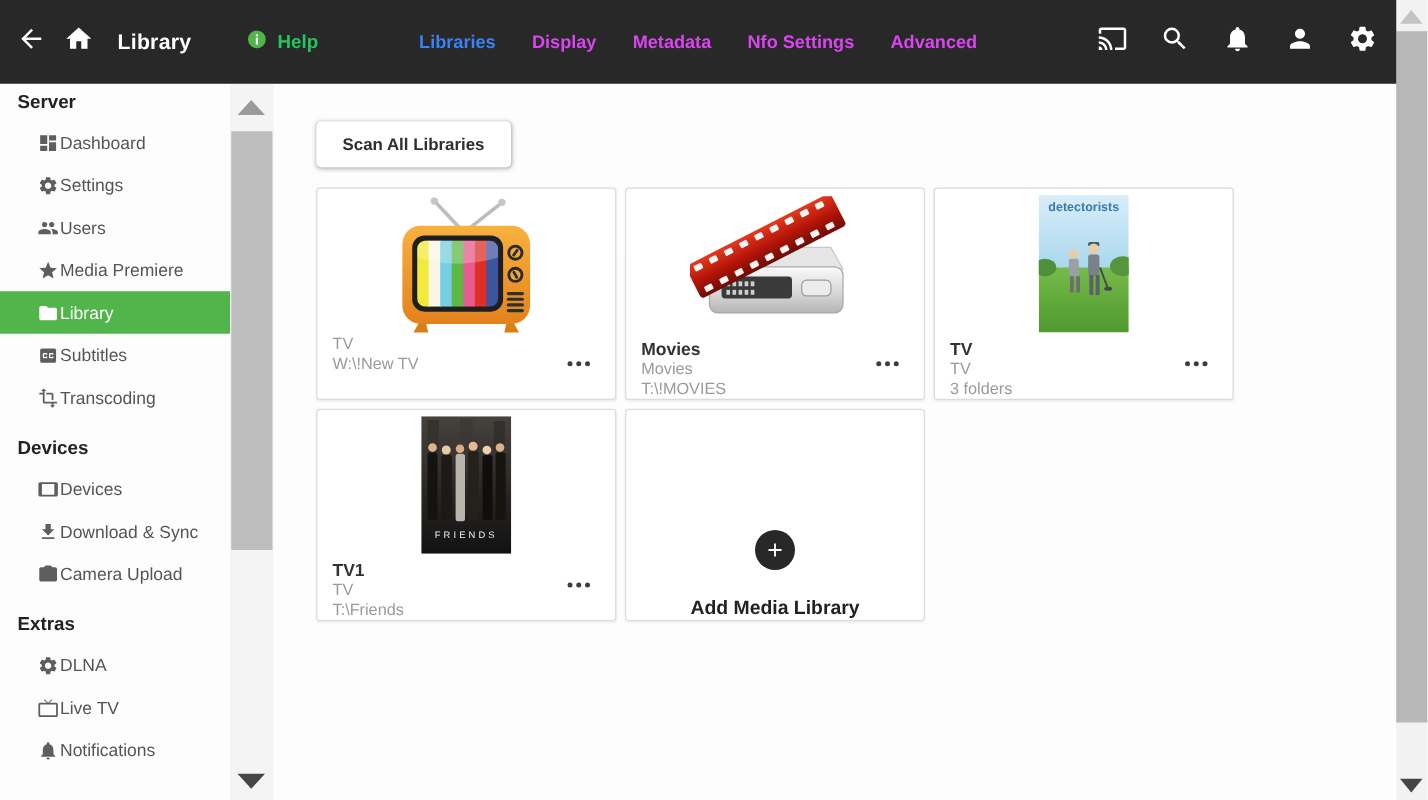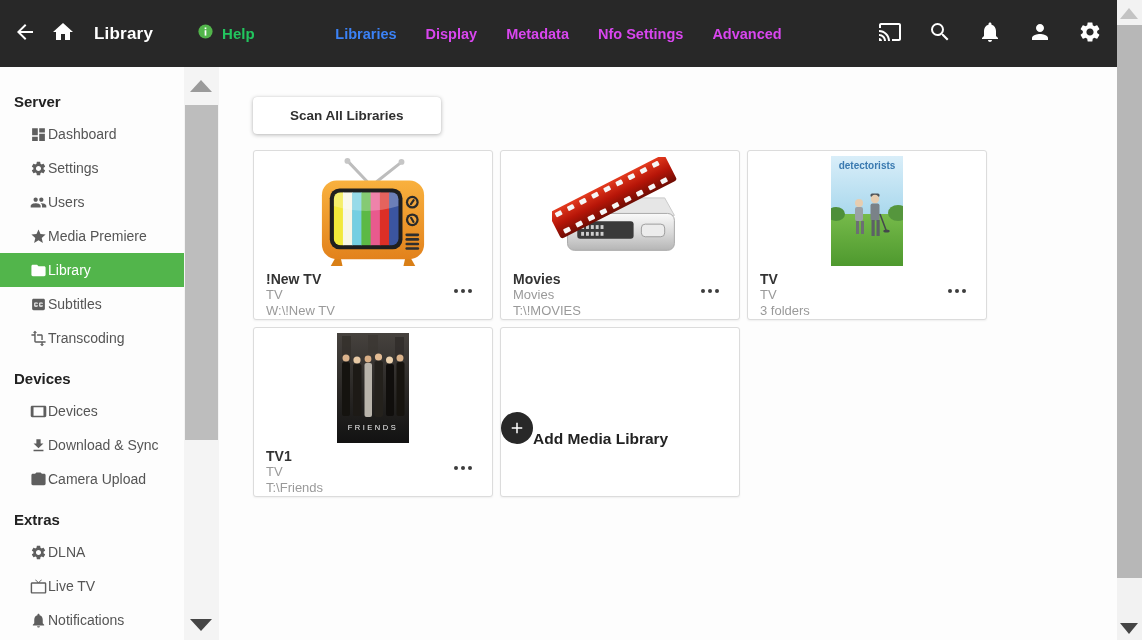--- a/index.html
+++ b/index.html
@@ -25,7 +25,7 @@
 
   
   .sidebar { position:absolute; left:0; top:67px; width:201px; bottom:0; background:#fdfdfd;
-             overflow:hidden; padding-top:20px; }
+             overflow:hidden; padding-top:0; }
   .sb-header { height:30px; line-height:30px; padding-left:14px; font-size:15px; font-weight:700;
                color:#222; margin-top:9px; }
   .sb-header:first-child { margin-top:0; }

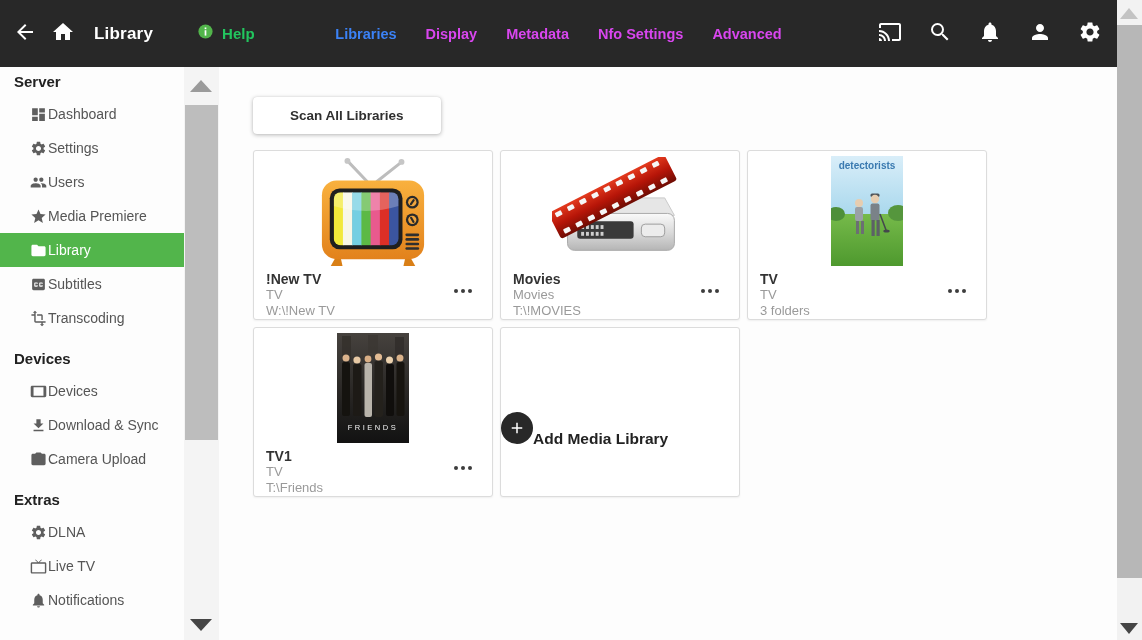--- a/index.html
+++ b/index.html
@@ -51,7 +51,7 @@
   
   .main { position:absolute; left:219px; top:67px; right:25px; bottom:0; background:#fdfdfd;
           padding:30px 0 0 34px; overflow:hidden; }
-  .scan-btn { display:inline-block; height:37px; line-height:37px; padding:0 37px; background:#fff;
+  .scan-btn { display:inline-block; height:37px; line-height:37px; padding:0 21px; background:#fff;
           border:none; border-radius:4px; box-shadow:0 1px 4px rgba(0,0,0,.28), 0 0 1px rgba(0,0,0,.15);
           font-family:"Liberation Sans", sans-serif; font-size:13.5px; font-weight:700; color:#2f2f2f;
           cursor:pointer; }

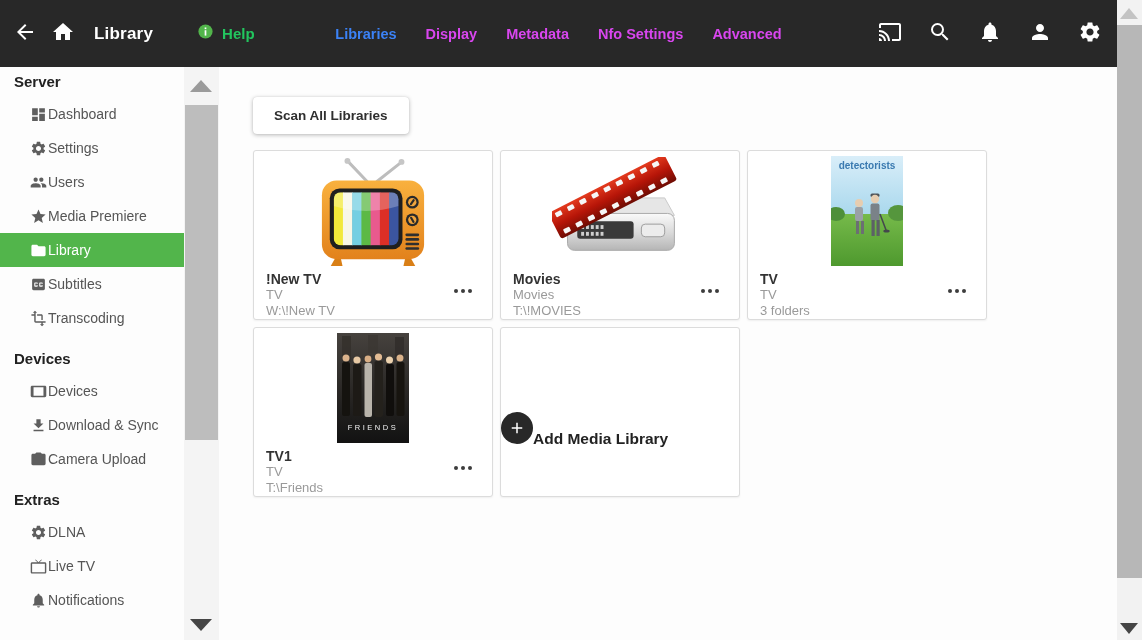--- a/index.html
+++ b/index.html
@@ -314,7 +314,6 @@
           </g>
         </svg>
       </div>
-      <div class="card-title">!New TV</div>
       <div class="card-sub">TV</div>
       <div class="card-sub">W:\!New TV</div>
       <div class="card-menu">

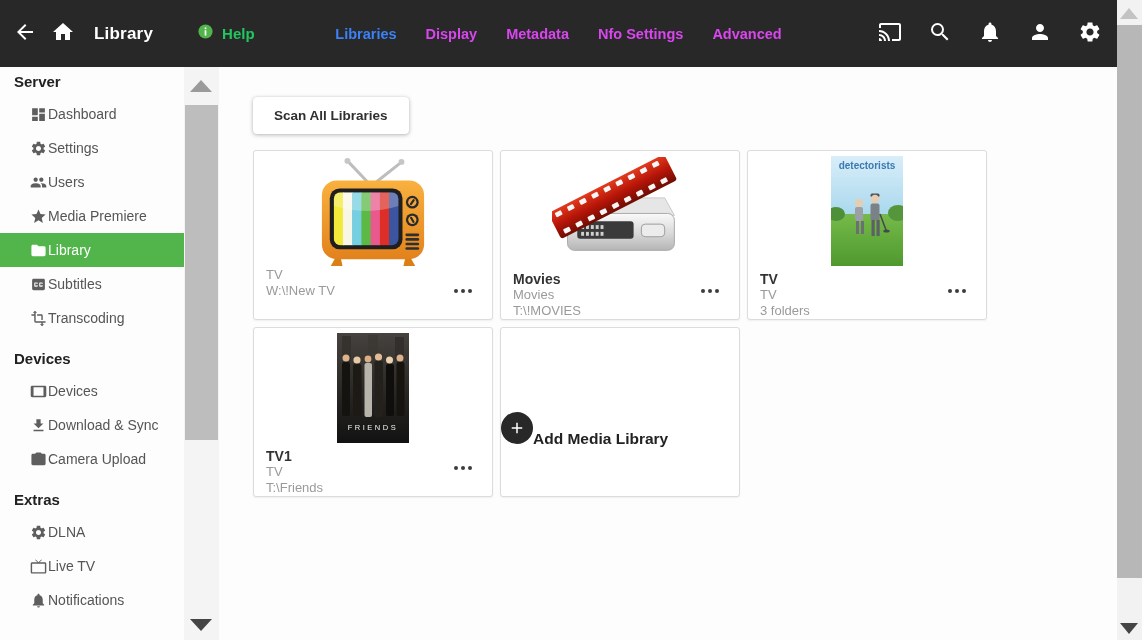--- a/index.html
+++ b/index.html
@@ -64,7 +64,7 @@
   .card-menu { position:absolute; right:16px; top:134px; display:flex; gap:3px; cursor:pointer;
                padding:4px; }
   .card-menu i { width:4px; height:4px; border-radius:50%; background:#3d3d3d; display:block; }
-  .card.add { display:flex; flex-direction:row; align-items:center; padding-top:31px; }
+  .card.add { display:flex; flex-direction:column; align-items:center; padding-top:31px;justify-content:flex-end; }
   .add-circle { width:32px; height:32px; border-radius:50%; background:#282828; display:flex;
                 align-items:center; justify-content:center; }
   .add-circle svg { width:18px; height:18px; fill:#fff; }

